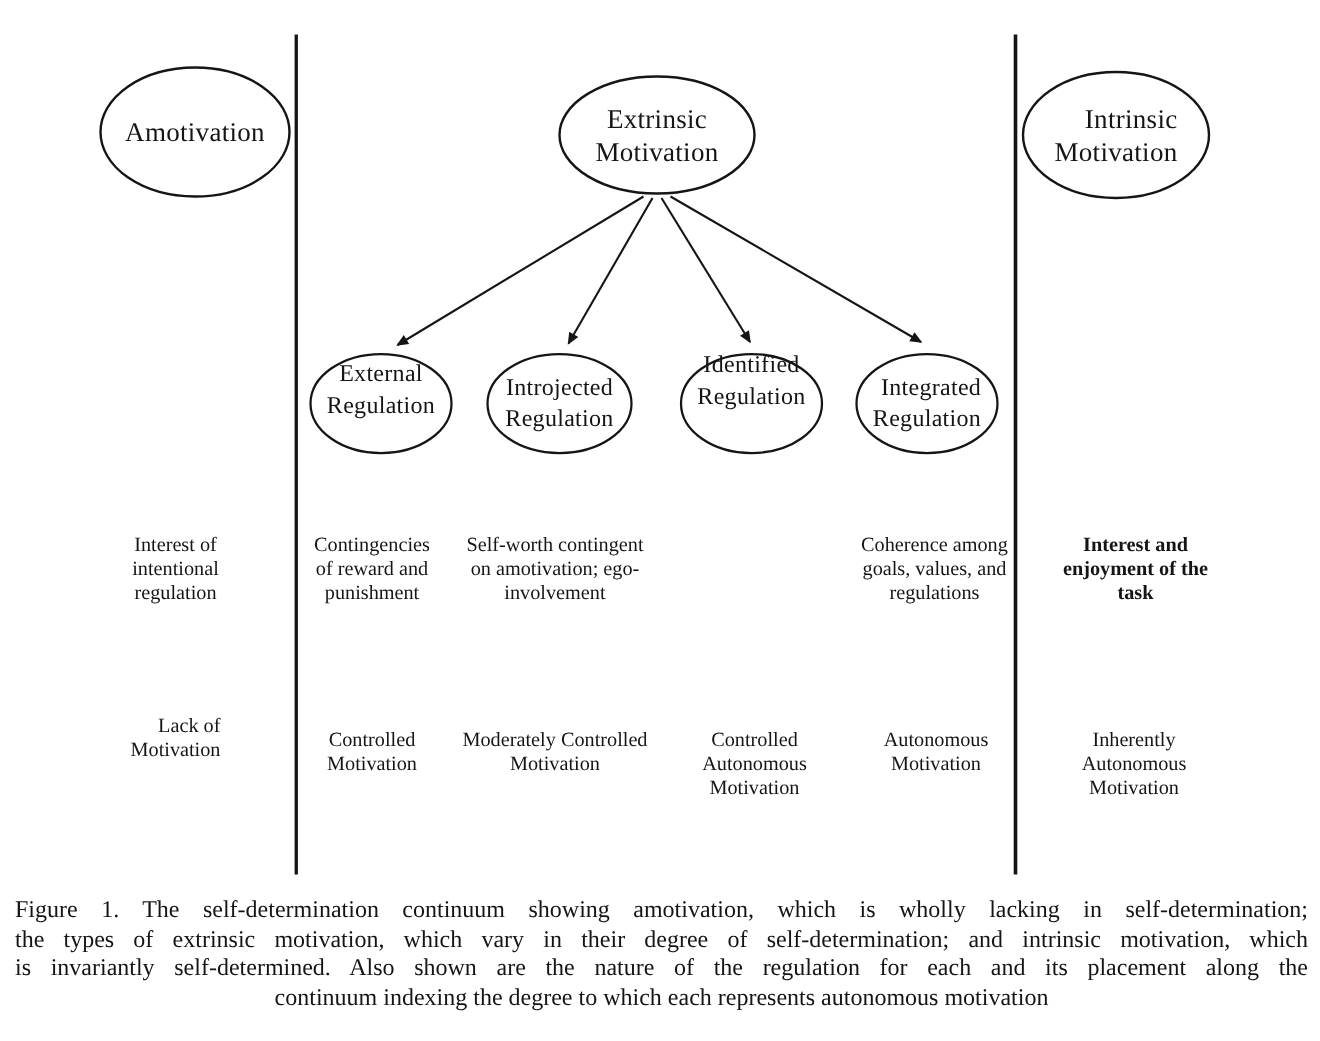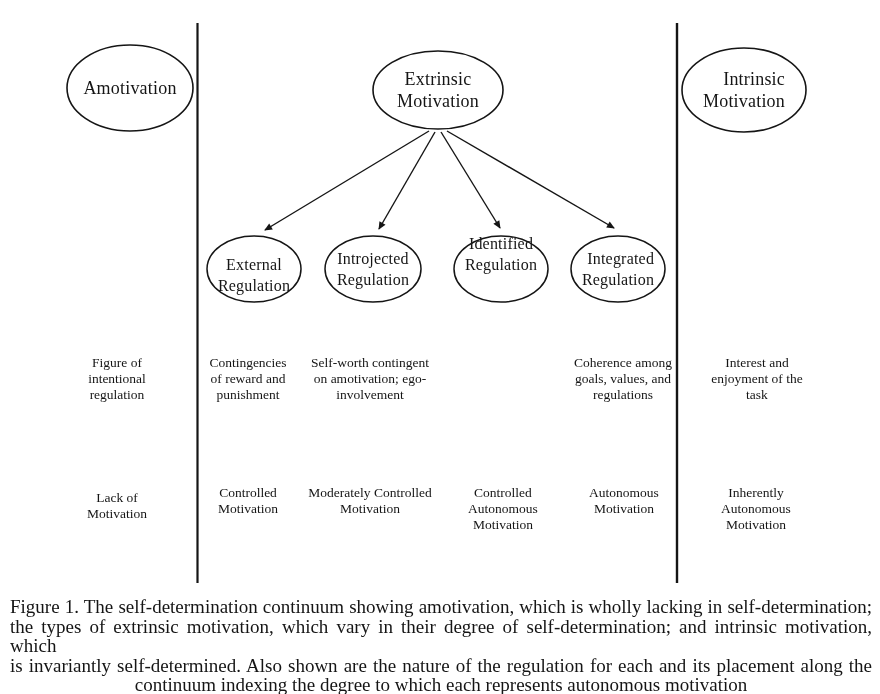--- a/index.html
+++ b/index.html
@@ -78,7 +78,7 @@
   <div class="node-label" style="left:744px;top:90px;text-align:right;">Intrinsic
 Motivation</div>
 
-  <div class="node-label small" style="left:254px;top:275px;">External
+  <div class="node-label small" style="left:254px;top:260px;">External
 Regulation</div>
   <div class="node-label small" style="left:373px;top:269px;">Introjected
 Regulation</div>

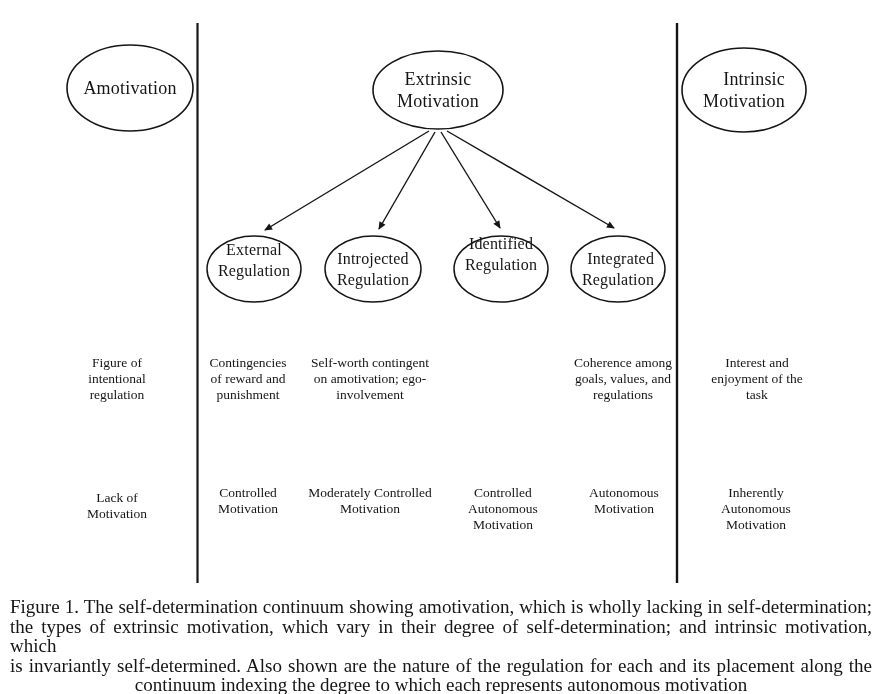--- a/index.html
+++ b/index.html
@@ -87,7 +87,7 @@
   <div class="node-label small" style="left:618px;top:269px;text-align:right;">Integrated
 Regulation</div>
 
-  <div class="col-text" style="left:117px;top:355px;">Figure of
+  <div class="col-text" style="left:117px;top:355px;">Interest of
 intentional
 regulation</div>
   <div class="col-text" style="left:248px;top:355px;">Contingencies

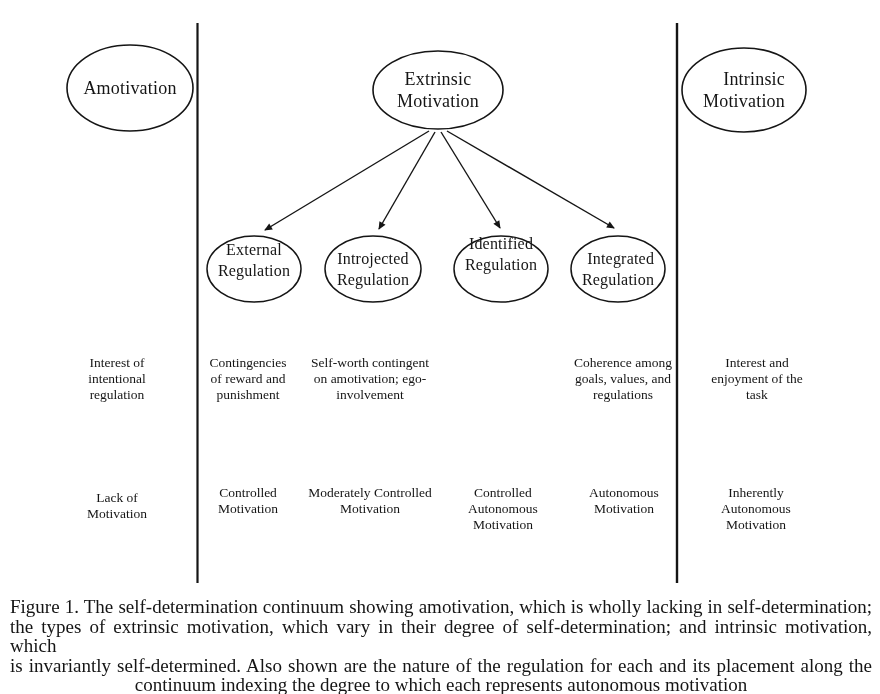--- a/index.html
+++ b/index.html
@@ -99,7 +99,7 @@
   <div class="col-text" style="left:623px;top:355px;">Coherence among
 goals, values, and
 regulations</div>
-  <div class="col-text" style="left:757px;top:355px;">Interest and
+  <div class="col-text" style="left:757px;top:355px;font-weight:bold;">Interest and
 enjoyment of the
 task</div>
 

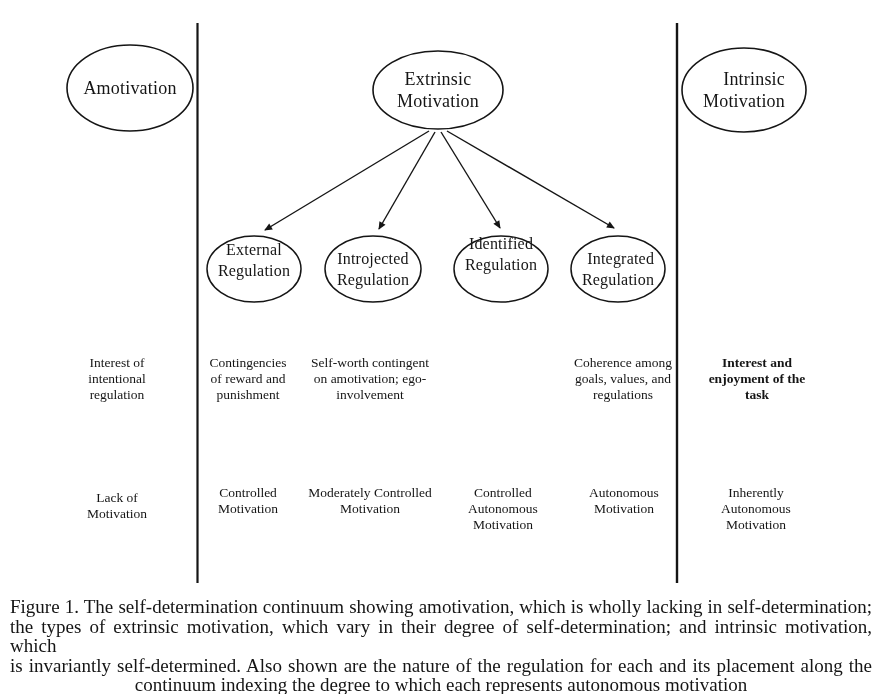--- a/index.html
+++ b/index.html
@@ -103,7 +103,7 @@
 enjoyment of the
 task</div>
 
-  <div class="col-text" style="left:117px;top:490px;">Lack of
+  <div class="col-text" style="left:117px;top:476px;text-align:right;">Lack of
 Motivation</div>
   <div class="col-text" style="left:248px;top:485px;">Controlled
 Motivation</div>

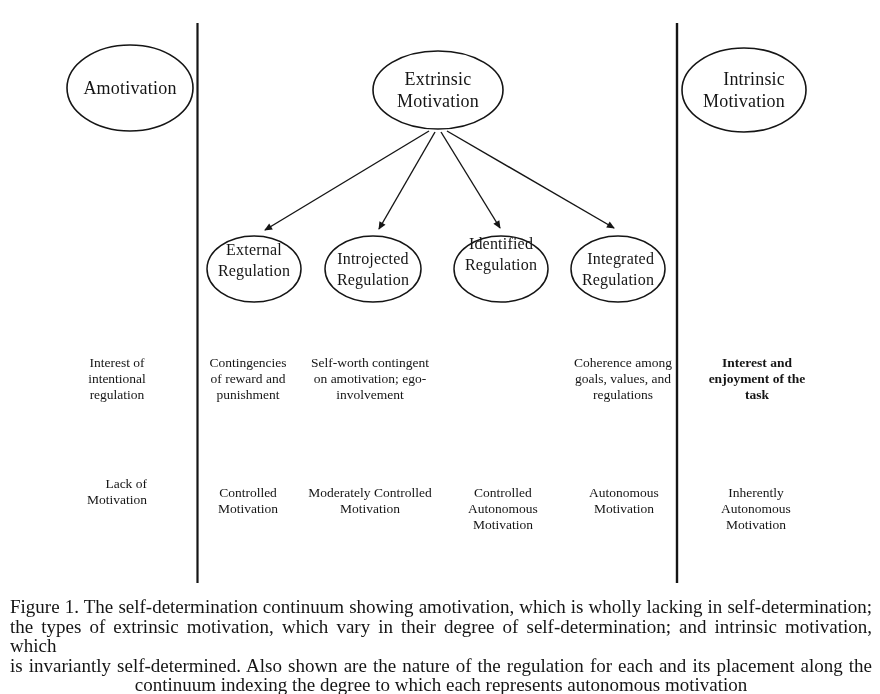--- a/index.html
+++ b/index.html
@@ -36,7 +36,7 @@
   #caption{
     position:absolute;
     left:10px;top:597px;width:862px;
-    font-size:19px;
+    font-size:16px;
     line-height:19.6px;
   }
   .cap-line{text-align:justify;text-align-last:justify;}

